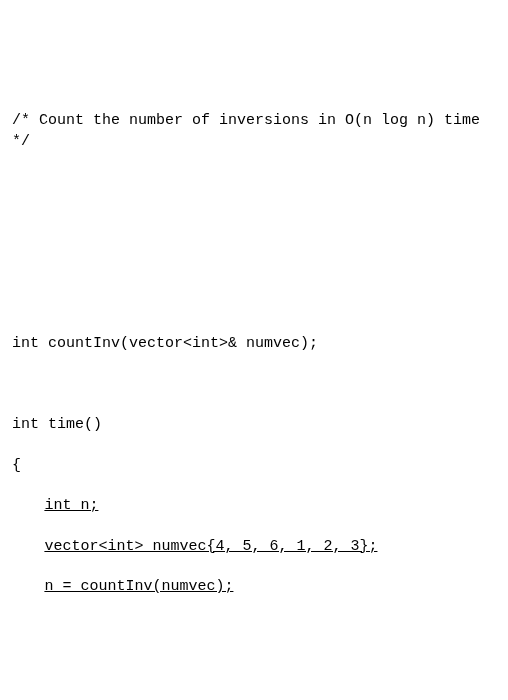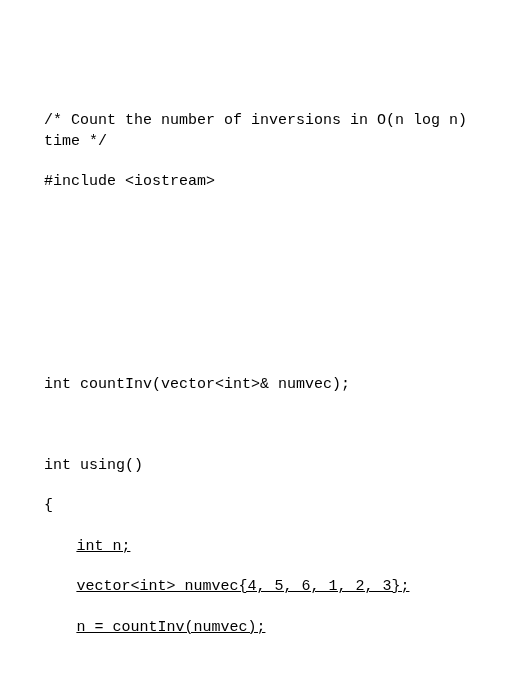--- a/index.html
+++ b/index.html
@@ -25,7 +25,6 @@
     }
     .line {
       display: block;
-      margin-left: 32px;
     }
     .indent {
       padding-left: 3.6ch;

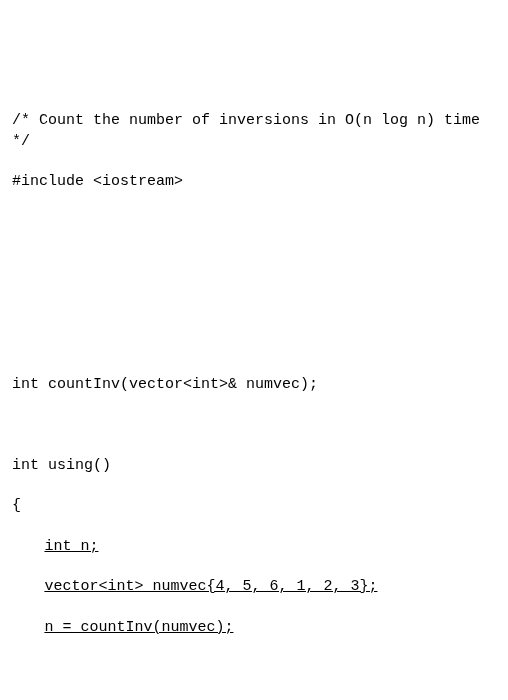--- a/index.html
+++ b/index.html
@@ -41,7 +41,6 @@
 
 <div class="code-block">
 <span class="line">/* Count the number of inversions in O(n log n) time */</span>
-<span class="line">#include &lt;iostream&gt;</span>
 <span class="line blank"></span>
 <span class="line blank"></span>
 <span class="line blank"></span>

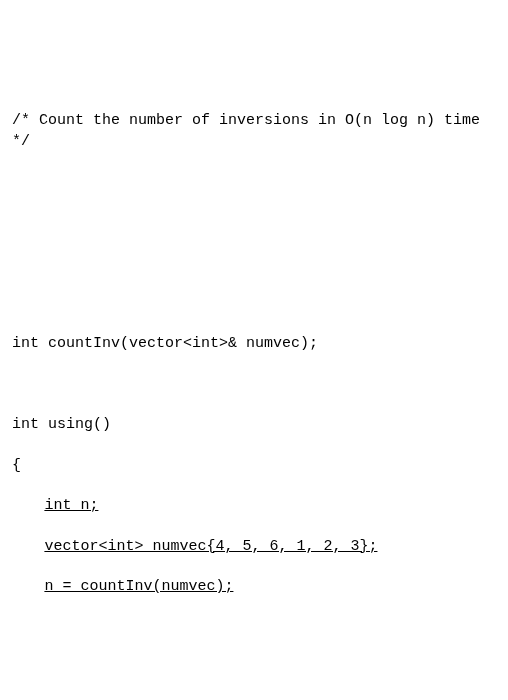--- a/index.html
+++ b/index.html
@@ -47,7 +47,7 @@
 <span class="line blank"></span>
 <span class="line">int countInv(vector&lt;int&gt;&amp; numvec);</span>
 <span class="line blank"></span>
-<span class="line">int using()</span>
+<span class="line">int time()</span>
 <span class="line">{</span>
 <span class="line indent">int n;</span>
 <span class="line indent">vector&lt;int&gt; numvec{4, 5, 6, 1, 2, 3};</span>

